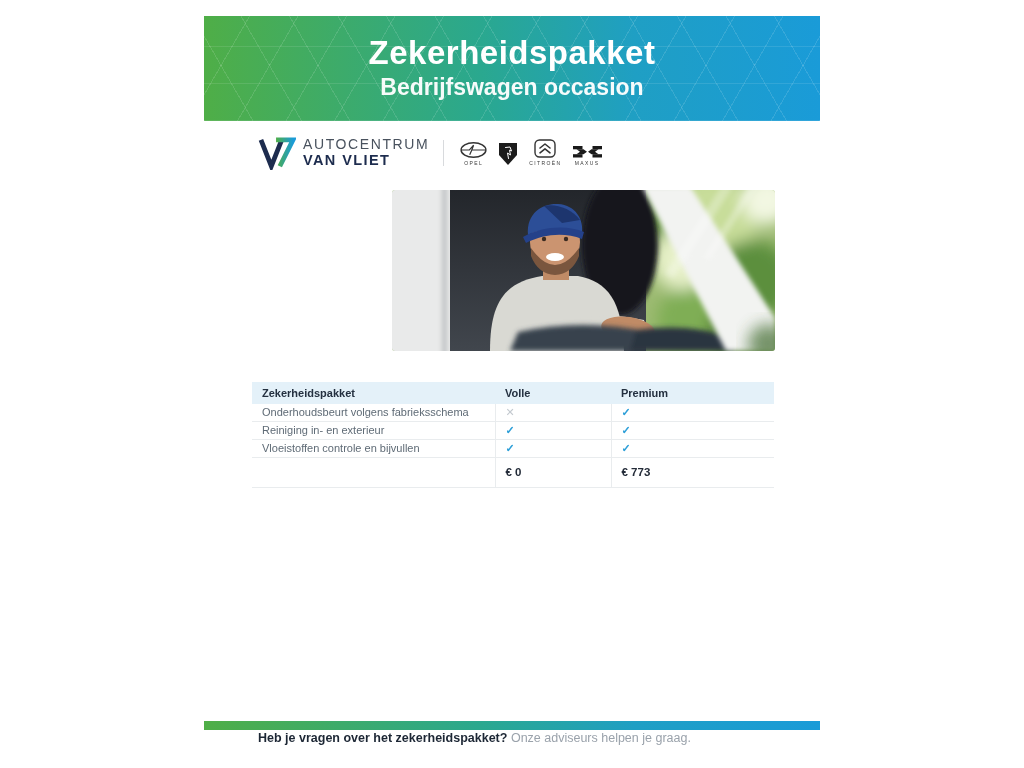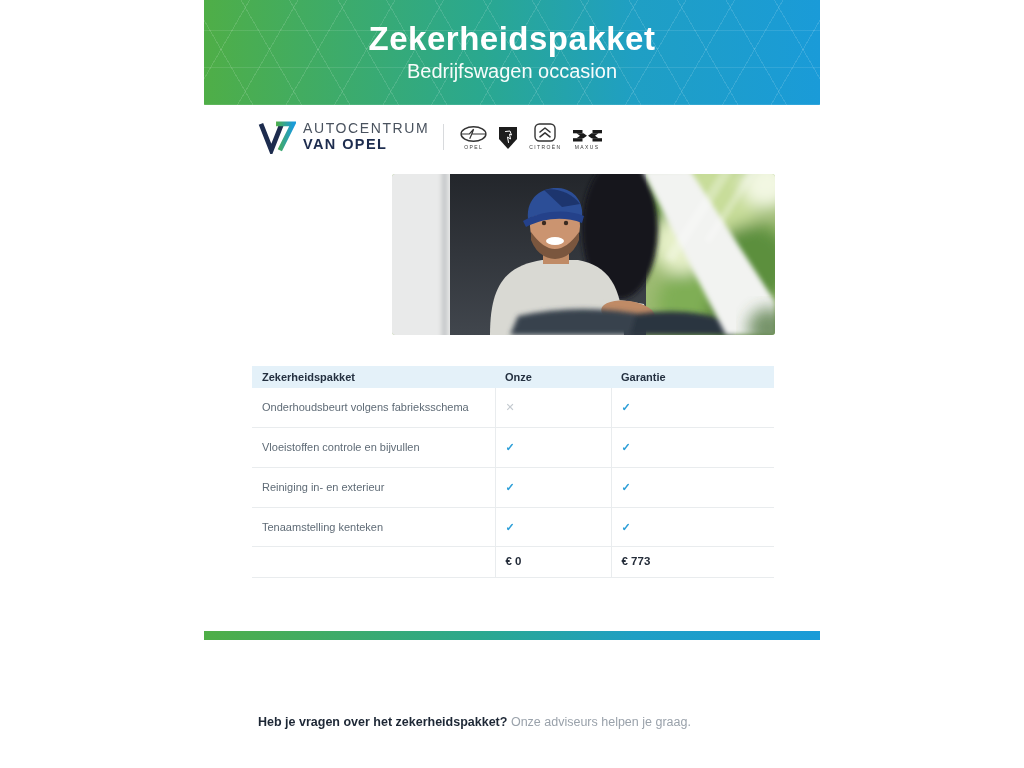--- a/index.html
+++ b/index.html
@@ -8,7 +8,7 @@
     font-family:"Liberation Sans",sans-serif;
     -webkit-font-smoothing:antialiased;
   }
-  .page{width:616px;height:640px;margin:0 auto;position:relative;background:#ffffff;}
+  .page{width:616px;height:714px;margin:16px auto;position:relative;background:#ffffff;}
 
   
   .grad{

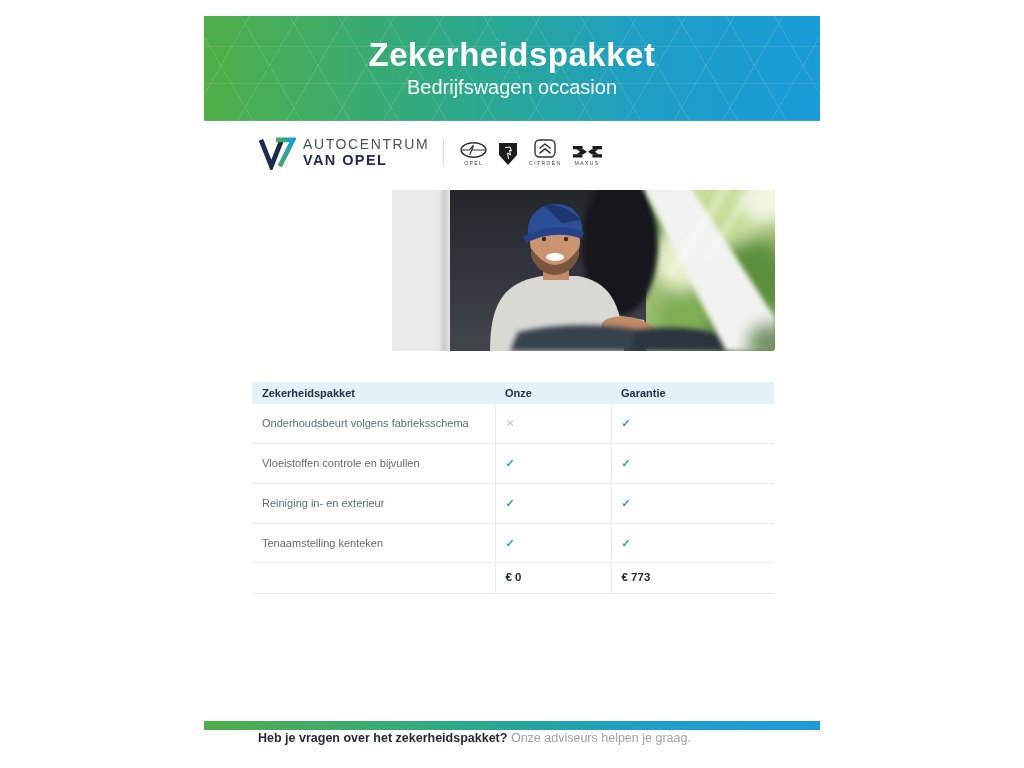--- a/index.html
+++ b/index.html
@@ -26,7 +26,7 @@
       repeating-linear-gradient(0deg,rgba(255,255,255,.10) 0 1px,transparent 1px 37px);
   }
   .banner-title{font-size:33px;font-weight:800;letter-spacing:.5px;line-height:1.05;z-index:1;}
-  .banner-sub{font-size:20px;font-weight:400;opacity:.96;margin-top:3px;z-index:1;text-align:right;}
+  .banner-sub{font-size:23px;font-weight:700;opacity:.96;margin-top:3px;z-index:1;text-align:right;}
 
   
   .logo-row{margin:13px 0 0 54px;height:37px;display:flex;align-items:center;}

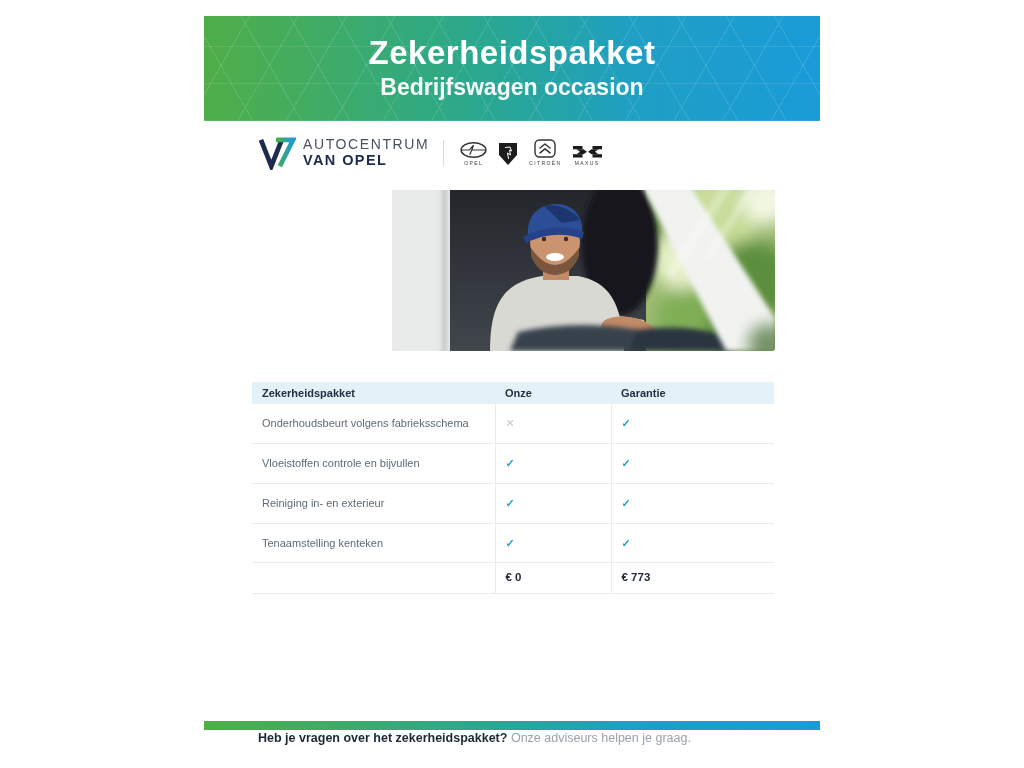--- a/index.html
+++ b/index.html
@@ -95,7 +95,7 @@
     </svg>
     <div class="vv-text">
       <div class="vv-line1">AUTOCENTRUM</div>
-      <div class="vv-line2">VAN OPEL</div>
+      <div class="vv-line2">VAN VLIET</div>
     </div>
     <div class="logo-divider"></div>
     <div class="brand-logos">

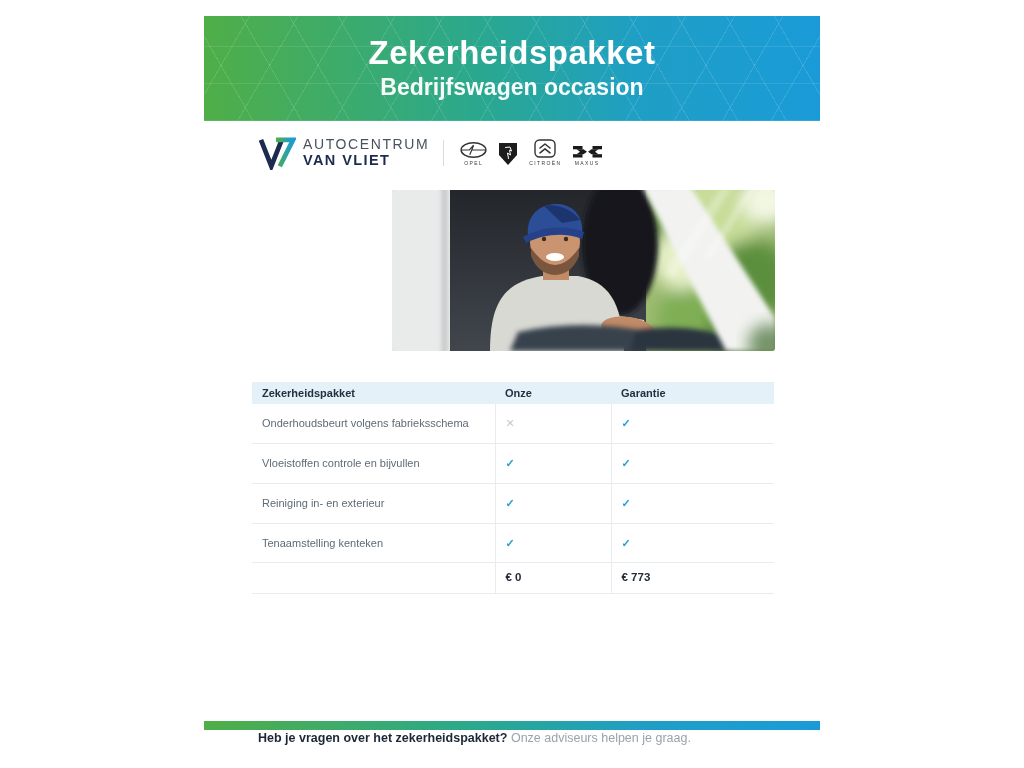--- a/index.html
+++ b/index.html
@@ -214,7 +214,7 @@
     <thead>
       <tr>
         <th>Zekerheidspakket</th>
-        <th>Onze</th>
+        <th>Volle</th>
         <th>Garantie</th>
       </tr>
     </thead>

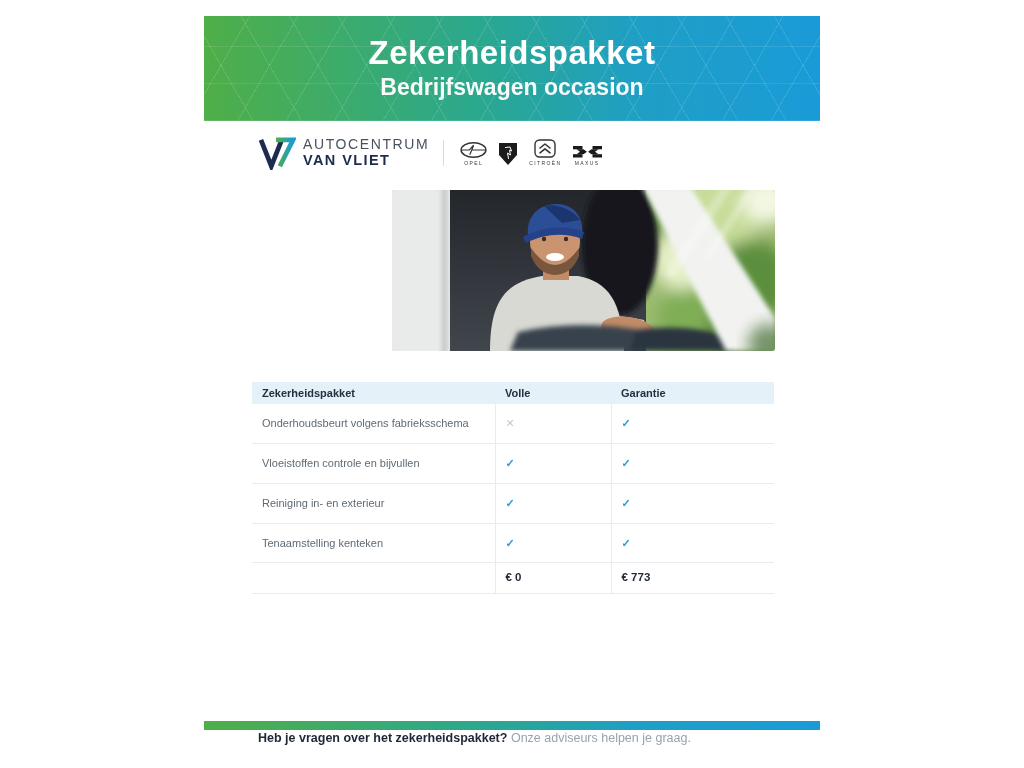--- a/index.html
+++ b/index.html
@@ -215,7 +215,7 @@
       <tr>
         <th>Zekerheidspakket</th>
         <th>Volle</th>
-        <th>Garantie</th>
+        <th>Premium</th>
       </tr>
     </thead>
     <tbody>

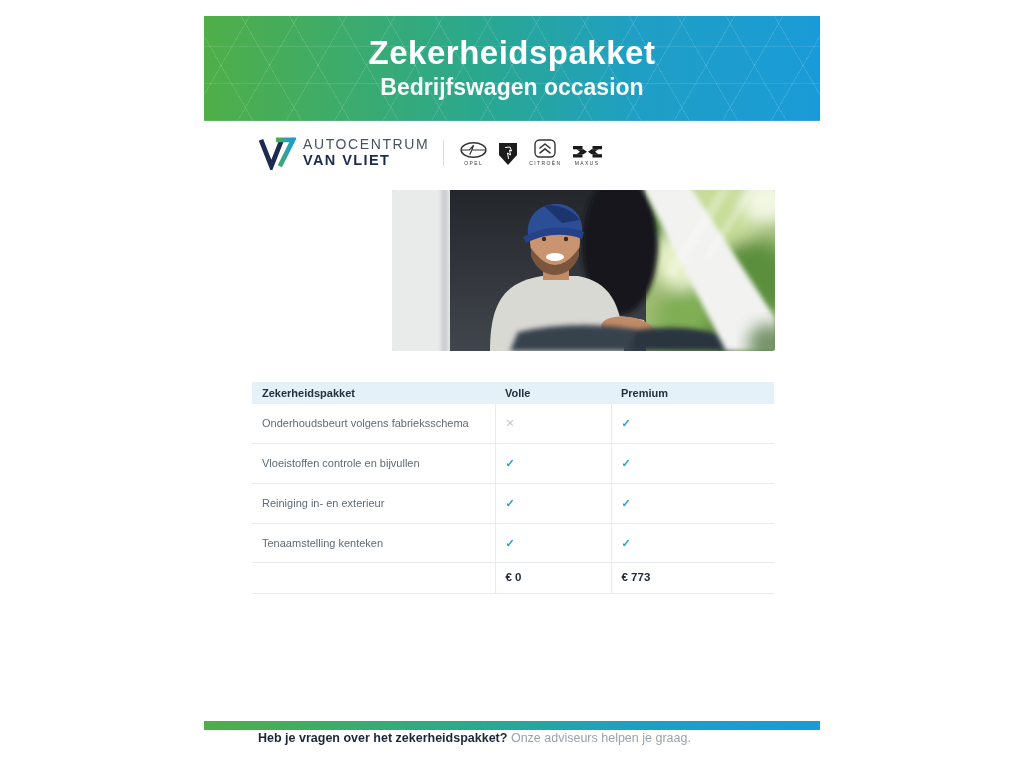--- a/index.html
+++ b/index.html
@@ -55,7 +55,7 @@
     padding:5px 10px;font-size:11px;
   }
   .pkg-table td{
-    padding:12px 10px;vertical-align:top;border-bottom:1px solid #e9ecee;line-height:1.35;
+    padding:1px 10px;vertical-align:top;border-bottom:1px solid #e9ecee;line-height:1.35;
   }
   .pkg-table td:nth-child(n+2){border-left:1px solid #e9ecee;}
   .feat{color:#5f6b76;}

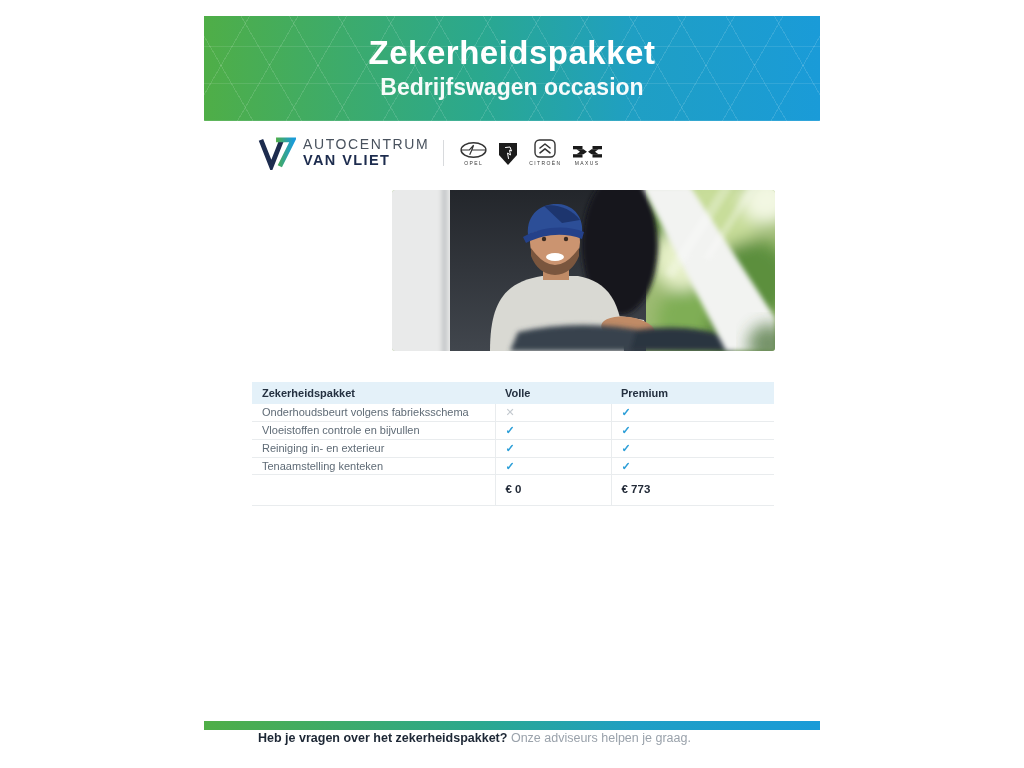--- a/index.html
+++ b/index.html
@@ -225,12 +225,12 @@
         <td><span class="mark check">✓</span></td>
       </tr>
       <tr>
+        <td class="feat">Reiniging in- en exterieur</td>
+        <td><span class="mark check">✓</span></td>
+        <td><span class="mark check">✓</span></td>
+      </tr>
+      <tr>
         <td class="feat">Vloeistoffen controle en bijvullen</td>
-        <td><span class="mark check">✓</span></td>
-        <td><span class="mark check">✓</span></td>
-      </tr>
-      <tr>
-        <td class="feat">Reiniging in- en exterieur</td>
         <td><span class="mark check">✓</span></td>
         <td><span class="mark check">✓</span></td>
       </tr>

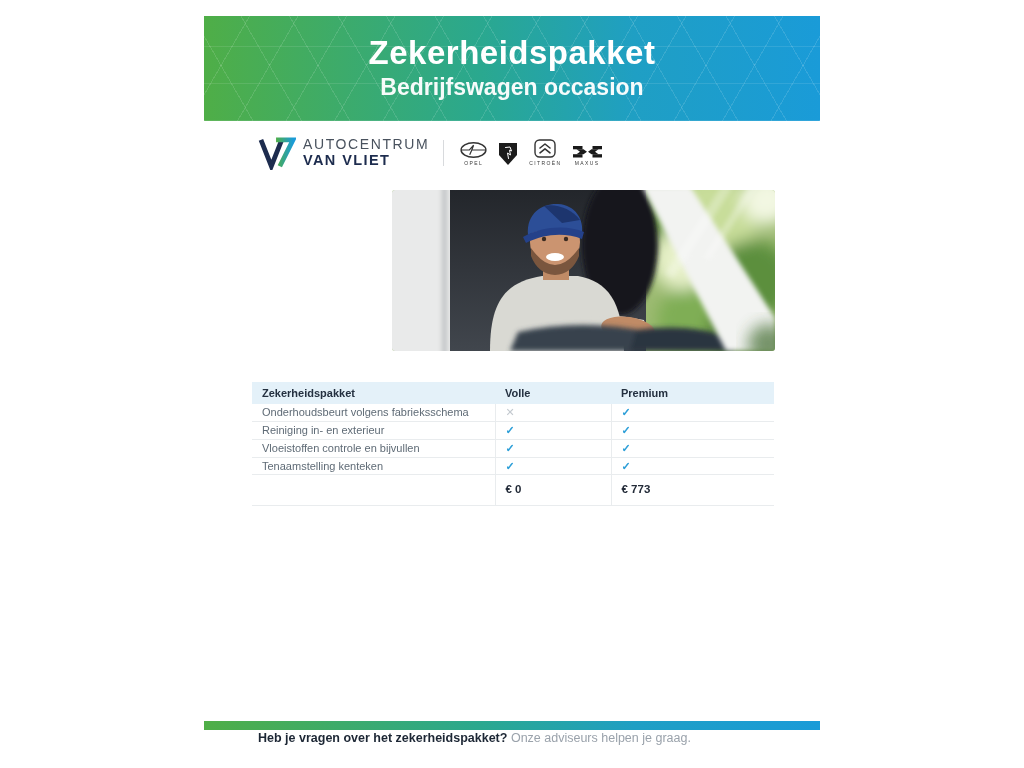--- a/index.html
+++ b/index.html
@@ -234,11 +234,6 @@
         <td><span class="mark check">✓</span></td>
         <td><span class="mark check">✓</span></td>
       </tr>
-      <tr>
-        <td class="feat">Tenaamstelling kenteken</td>
-        <td><span class="mark check">✓</span></td>
-        <td><span class="mark check">✓</span></td>
-      </tr>
       <tr class="price-row">
         <td class="feat"></td>
         <td><span class="price">€ 0</span></td>

